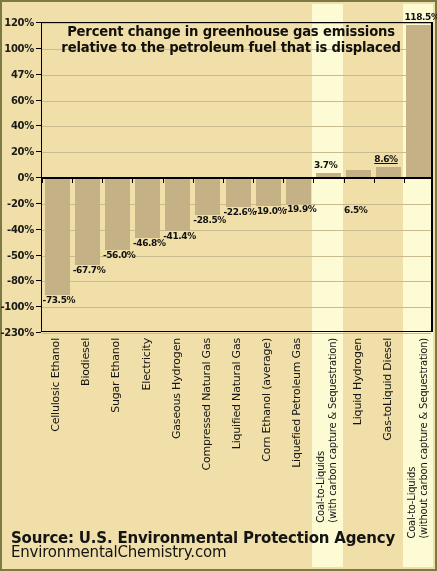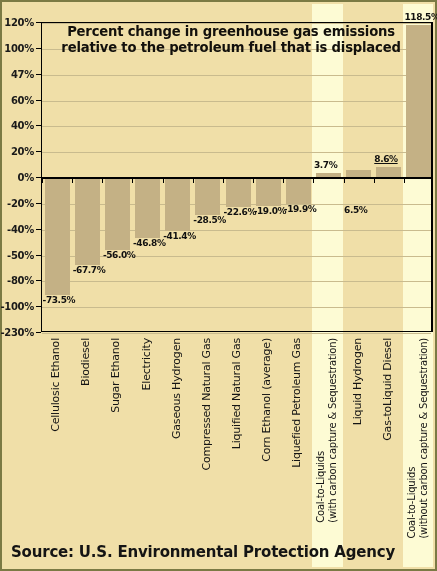--- a/index.html
+++ b/index.html
@@ -305,6 +305,7 @@
 
   <div id="source">
     <div class="l1">Source: U.S. Environmental Protection Agency</div>
+    <div class="l2">EnvironmentalChemistry.com</div>
   </div>
 
 </div>

